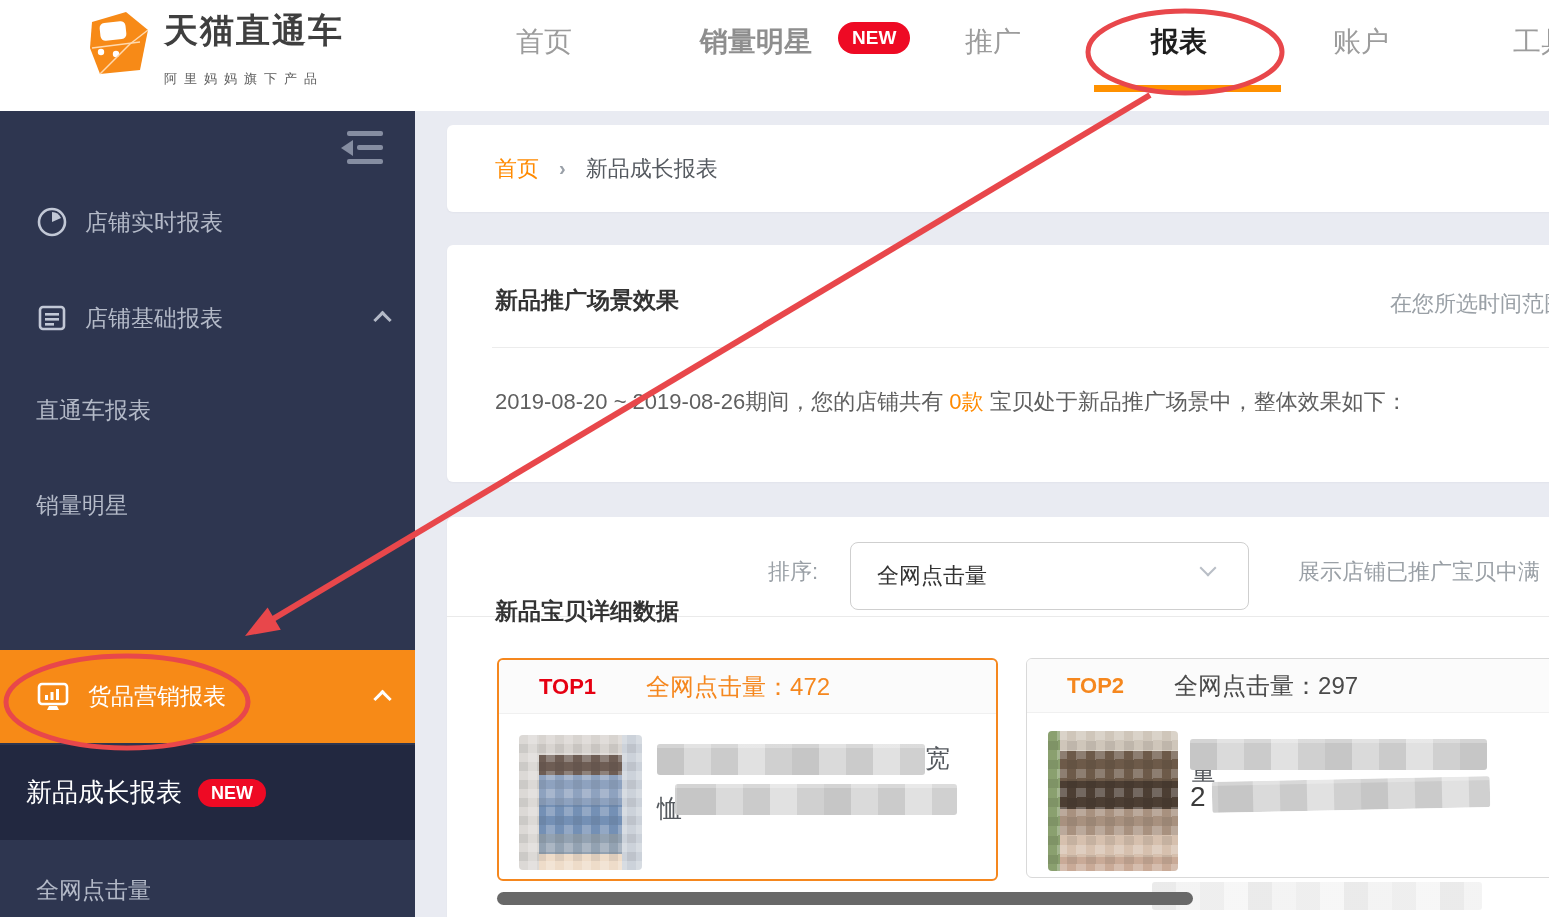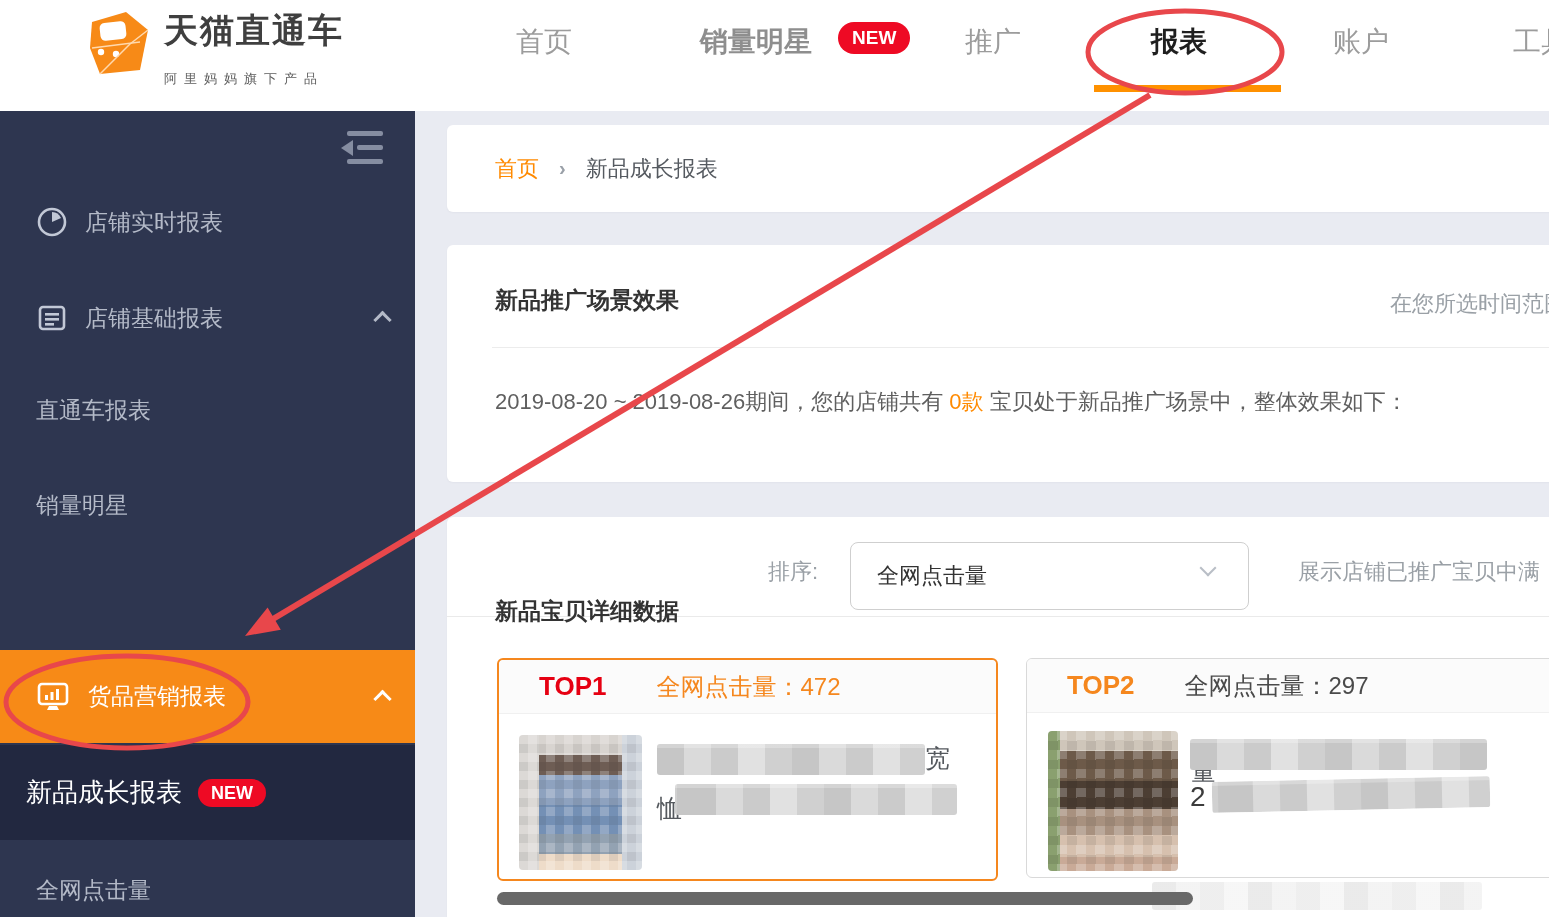--- a/index.html
+++ b/index.html
@@ -63,7 +63,7 @@
   .top-card.first{left:50px;top:141px;width:501px;height:223px;border:2px solid #f5871e;}
   .top-card.second{left:579px;top:141px;width:556px;height:220px;border:1px solid #d9d9d9;}
   .top-head{position:absolute;left:0;right:0;top:0;height:54px;background:#fbfbfb;border-bottom:1px solid #f0f0f0;border-radius:5px 5px 0 0;display:flex;align-items:center;}
-  .rank{margin-left:40px;font-size:26px;font-weight:700;}
+  .rank{margin-left:40px;font-size:22px;font-weight:700;}
   .rank.red{color:#e60012;}
   .rank.orange{color:#f5871e;}
   .metric{margin-left:50px;font-size:24px;}

